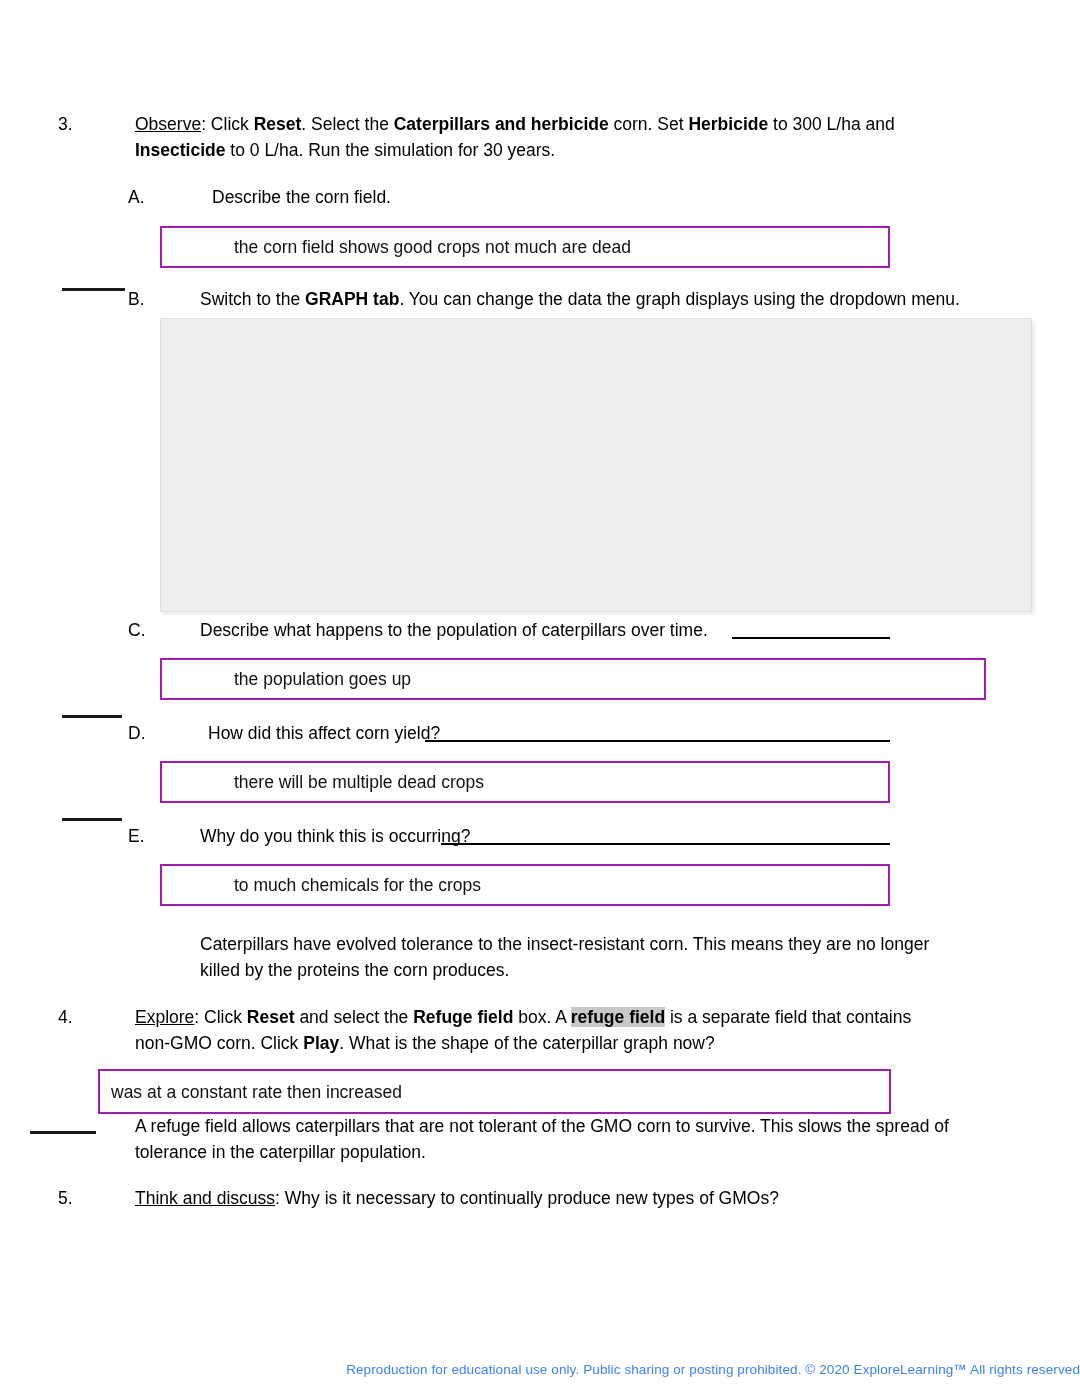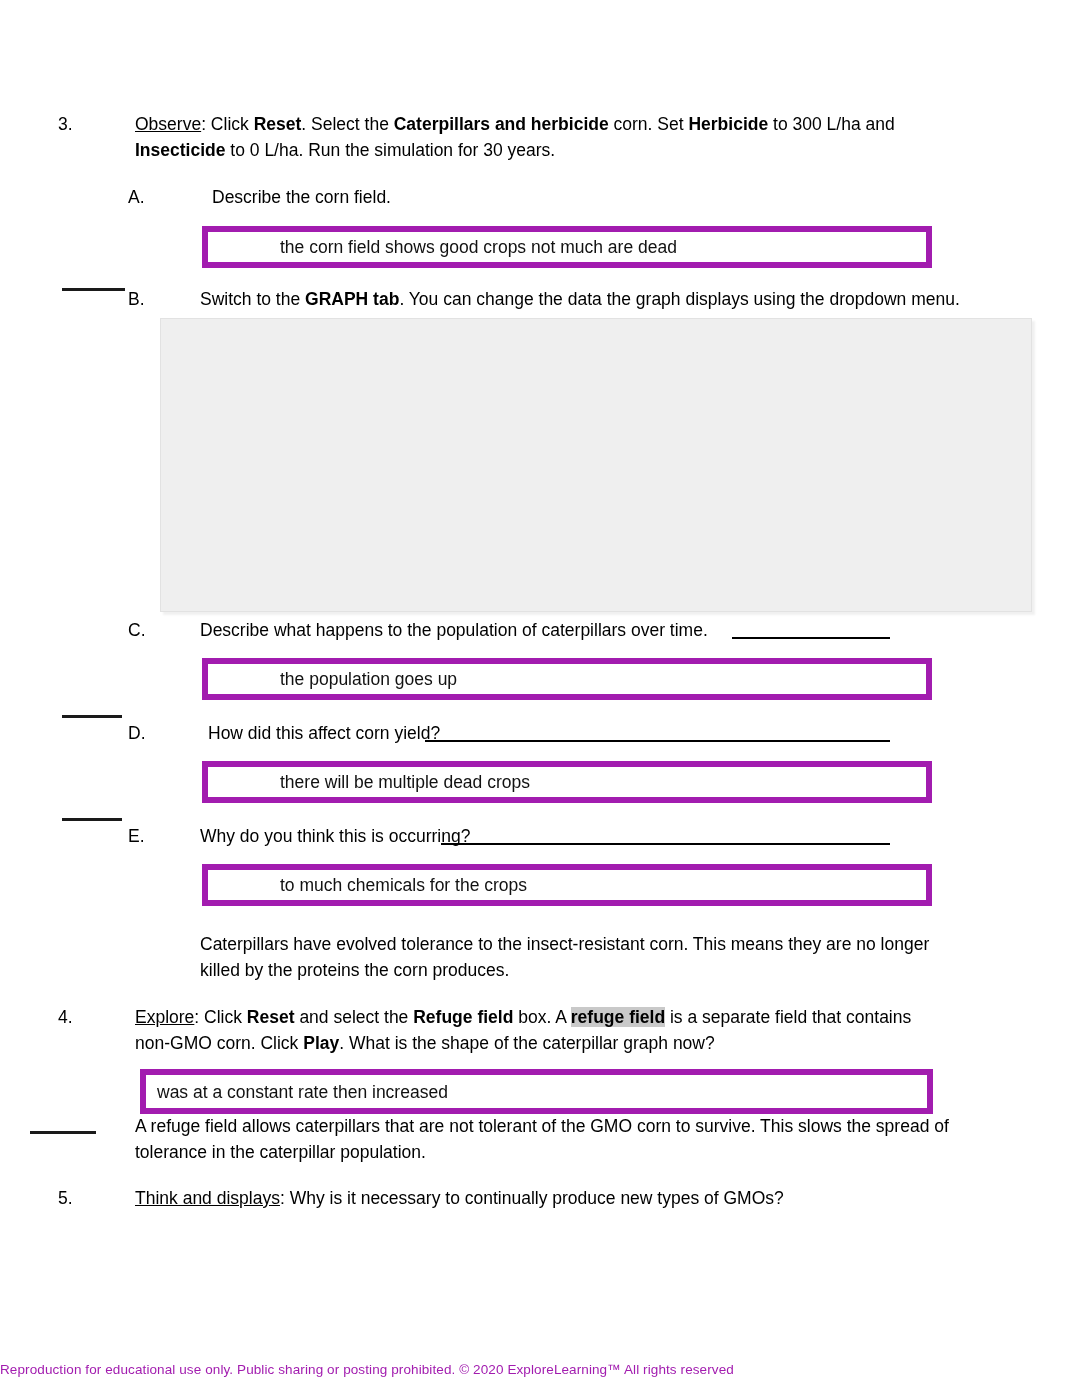--- a/index.html
+++ b/index.html
@@ -39,12 +39,11 @@
   
   .answer-box {
     position: absolute;
-    border: 6px solid #a21caf;
+    border: 2px solid #a21caf;
     background: #ffffff;
     box-sizing: border-box;
     display: flex;
     align-items: center;
-    margin-left: 42px;
   }
   .answer-box .txt {
     font-size: 17.5px;

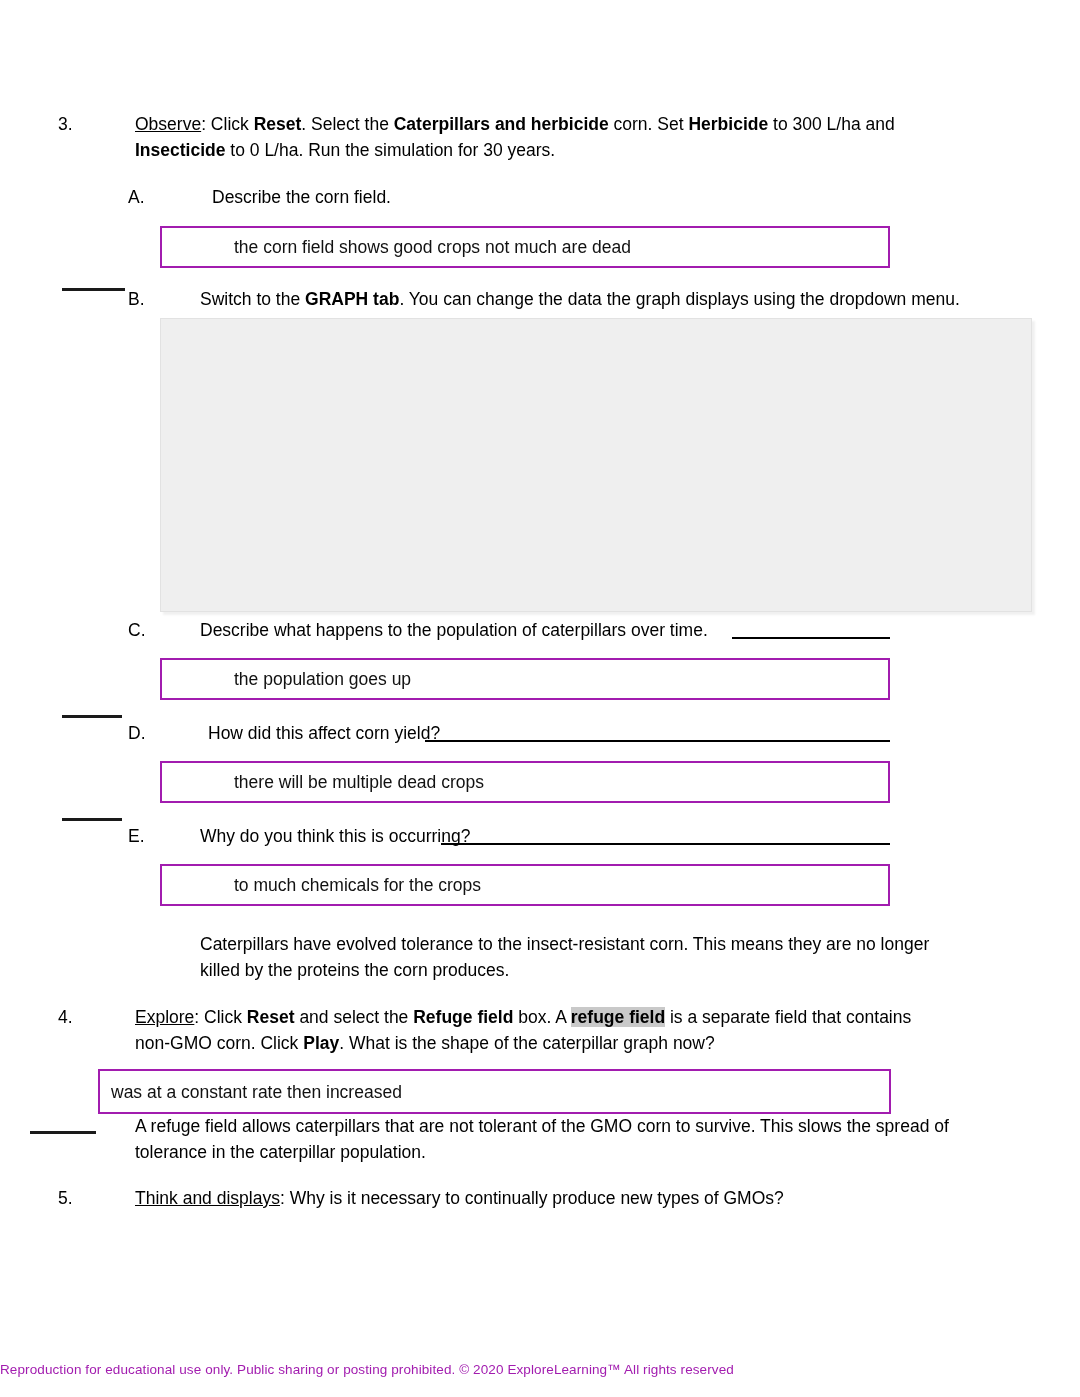--- a/index.html
+++ b/index.html
@@ -116,7 +116,7 @@
   <div class="num" style="left:128px; top:617px;">C.</div>
   <div class="item" style="left:160px; top:617px; width:600px;">Describe what happens to the population of caterpillars over time.</div>
   <div class="rule" style="left:732px; top:637px; width:158px;"></div>
-  <div class="answer-box" style="left:160px; top:658px; width:730px; height:42px;">
+  <div class="answer-box" style="left:160px; top:658px; width:826px; height:42px;">
     <span class="txt indent-txt">the population goes up</span>
   </div>
 

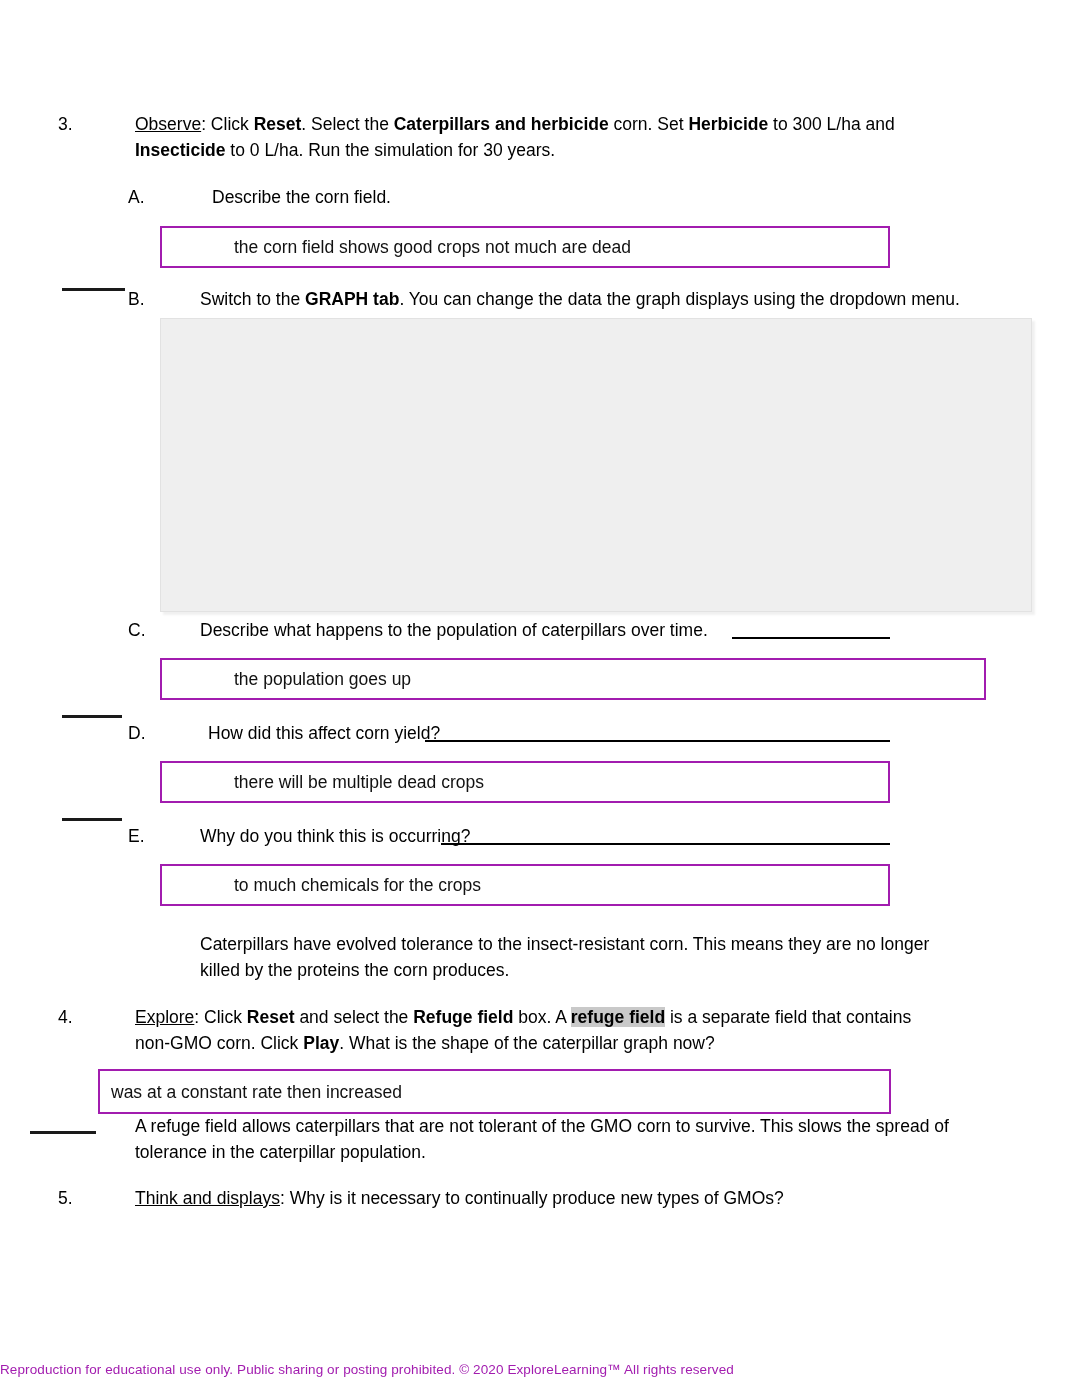--- a/index.html
+++ b/index.html
@@ -162,7 +162,7 @@
 
   <div class="num" style="left:58px; top:1185px;">5.</div>
   <div class="item" style="left:95px; top:1185px; width:900px;">
-    <span class="u">Think and displays</span><span>: Why is it necessary to continually produce new types of GMOs?</span>
+    <span class="u">Think and discuss</span><span>: Why is it necessary to continually produce new types of GMOs?</span>
   </div>
 
 

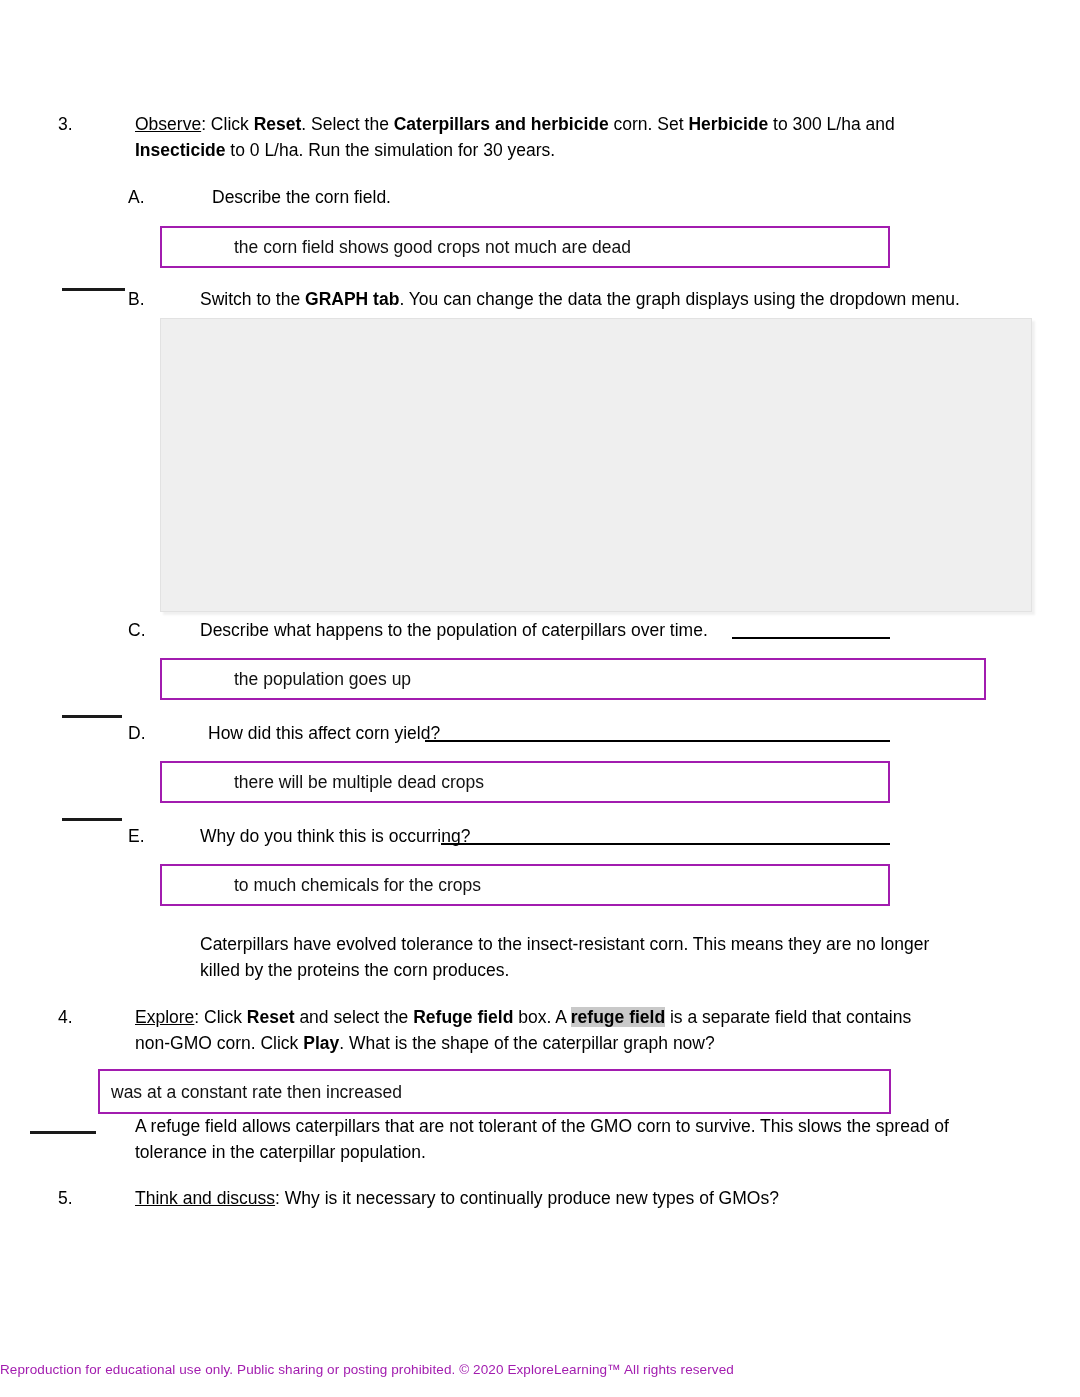--- a/index.html
+++ b/index.html
@@ -81,9 +81,9 @@
     position: absolute;
     left: 0;
     right: 0;
-    text-align: left;
+    text-align: right;
     font-size: 13.5px;
-    color: #a21caf;
+    color: #3b82f6;
     letter-spacing: 0.1px;
   }
 </style>

